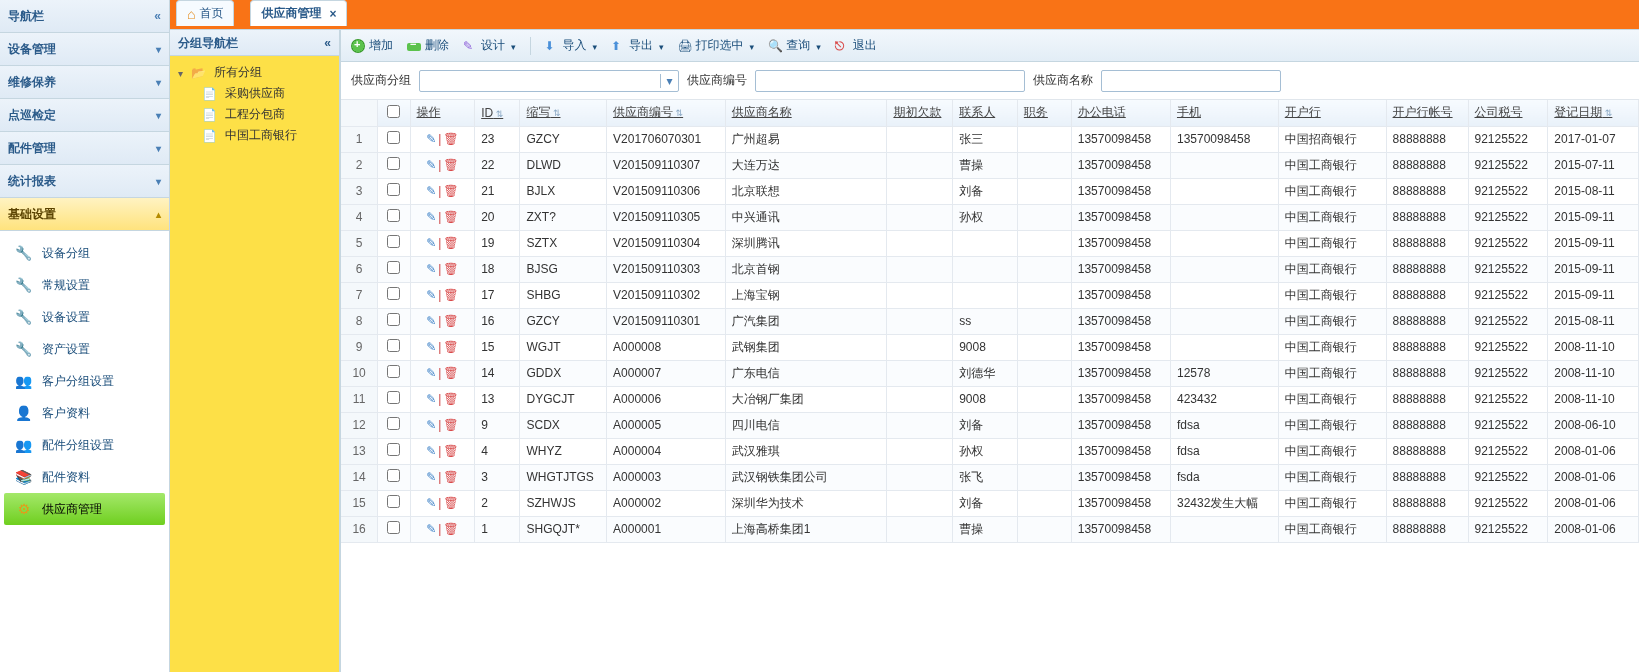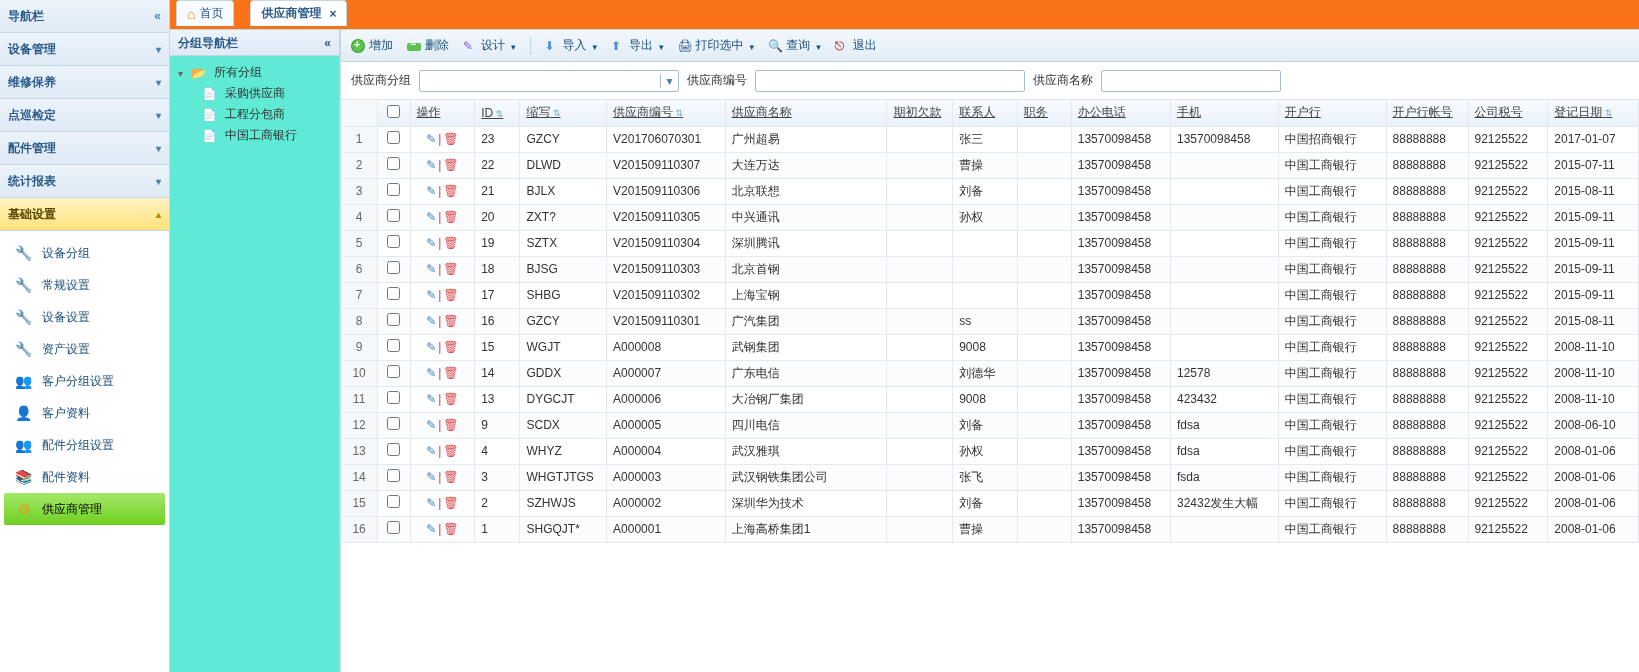--- a/index.html
+++ b/index.html
@@ -78,7 +78,7 @@
   .tree-panel {
     width:170px;
     border-right:1px solid #c5d6e0;
-    background:#5eead4;
+    background:#fde047;
     display:flex; flex-direction:column;
   }
   .tree-header {

